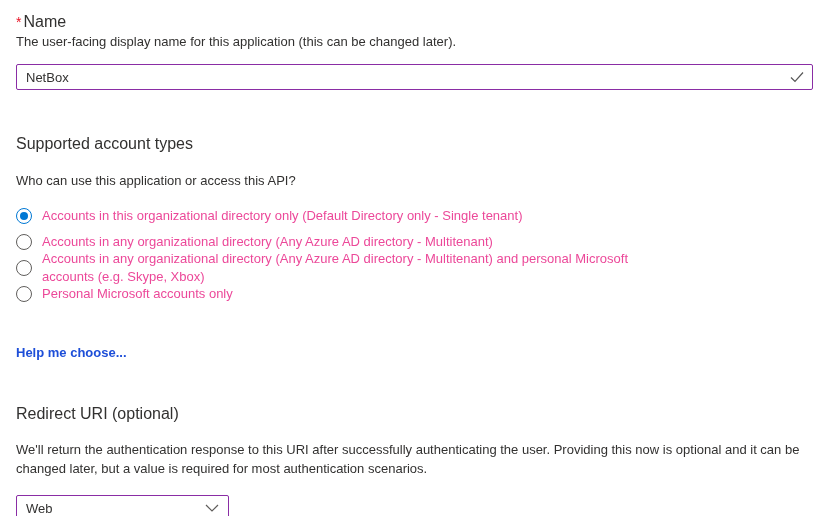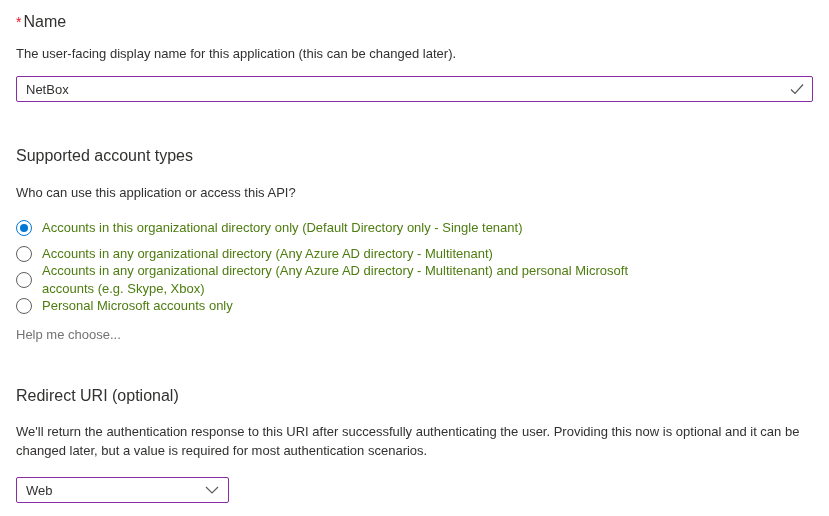--- a/index.html
+++ b/index.html
@@ -23,7 +23,6 @@
     font-size: 13px;
     color: #323130;
     line-height: 19px;
-    margin-top: 12px;
   }
 
   .text-input-wrap {

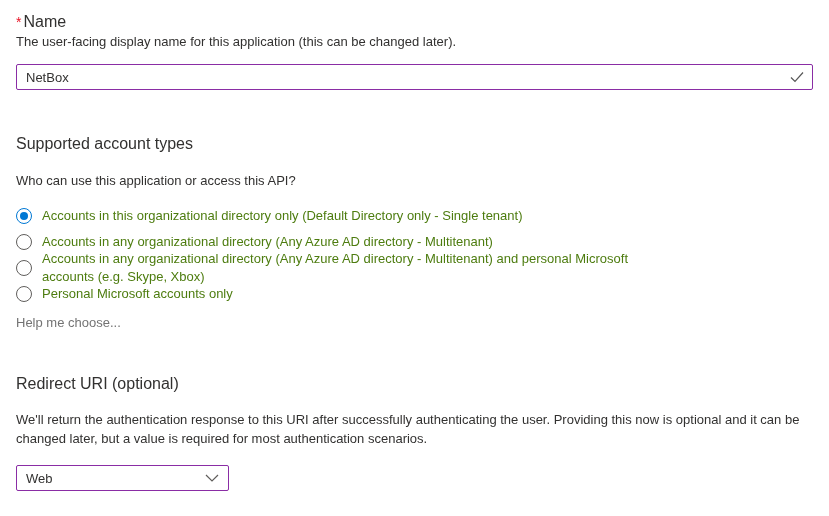--- a/index.html
+++ b/index.html
@@ -85,7 +85,7 @@
   .radio-row.selected .radio-circle { border-color: #0078d4; }
   .radio-dot { width: 8px; height: 8px; border-radius: 50%; background: transparent; }
   .radio-row.selected .radio-dot { background: #0078d4; }
-  .radio-label { font-size: 13px; color: #4d7c0f; line-height: 18px; }
+  .radio-label { font-size: 13px; color: #ec4899; line-height: 18px; }
 
   .help-link {
     display: inline-block;

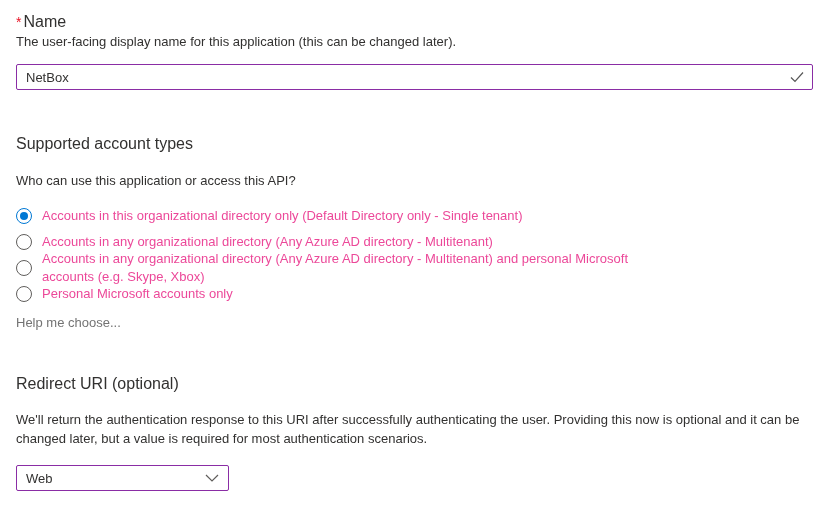--- a/index.html
+++ b/index.html
@@ -89,11 +89,12 @@
 
   .help-link {
     display: inline-block;
-    margin-top: 8px;
+    margin-top: 38px;
     font-size: 13px;
-    color: #737373;
+    color: #1d4ed8;
     text-decoration: none;
     cursor: pointer;
+    font-weight: bold;
   }
 
   .redirect-section { margin-top: 43px; }

